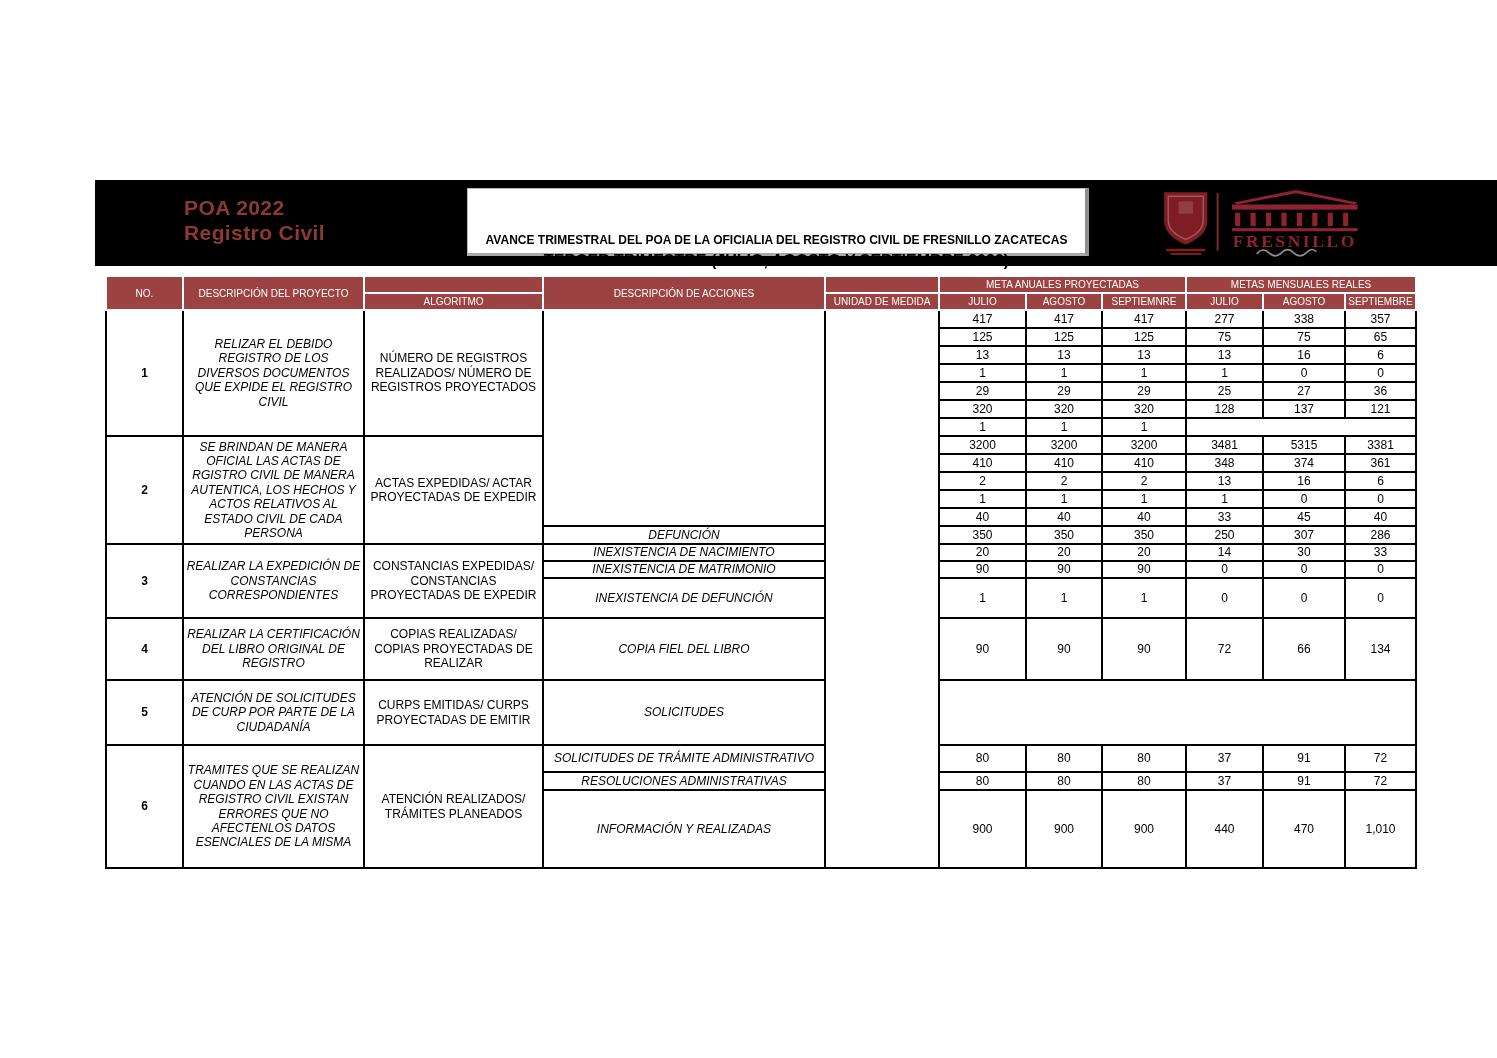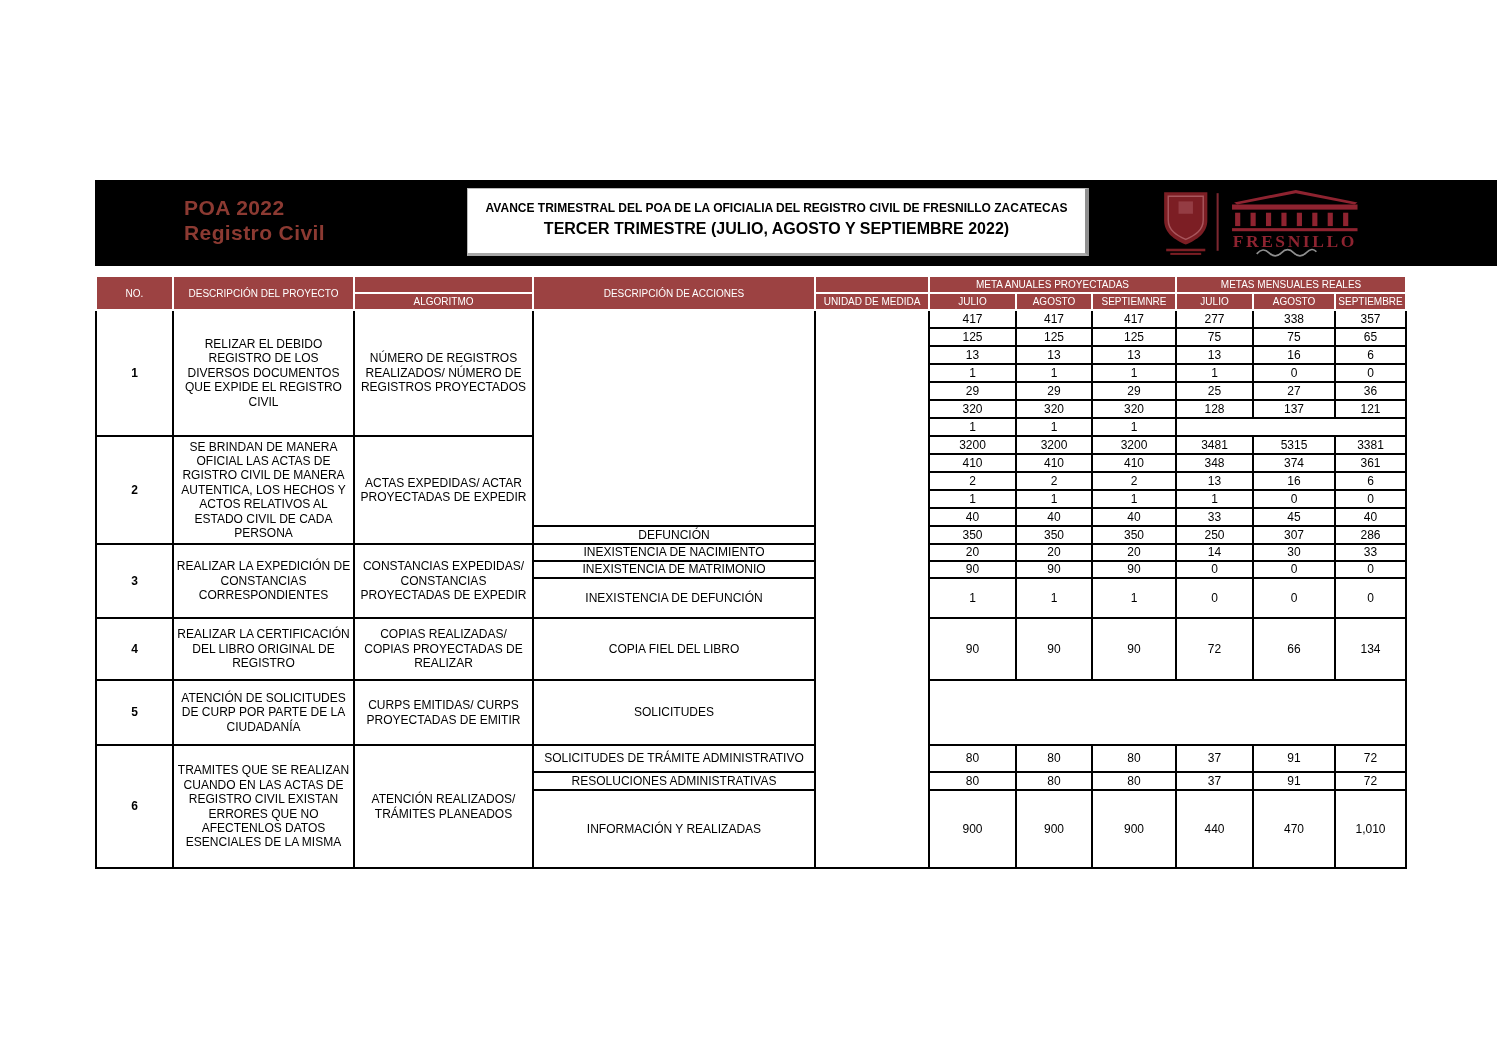--- a/index.html
+++ b/index.html
@@ -13,7 +13,7 @@
   .title-box{position:absolute;left:372px;top:8px;width:622px;height:68px;background:#fff;
              box-sizing:border-box;border:1px solid #b9b9b9;border-right:4px solid #8f8f8f;
              border-bottom:3px solid #a8a8a8;text-align:center;padding-top:12px;}
-  .title-box .l1{font-size:12px;font-weight:700;}
+  .title-box .l1{font-size:12px;font-weight:700;margin-top:32px;}
   .title-box .l2{font-size:16px;font-weight:700;margin-top:5px;}
   .logo{position:absolute;left:1052px;top:7px;width:240px;height:72px;}
   .fres-word{font-family:"Liberation Serif",serif;font-weight:700;letter-spacing:2.5px;}

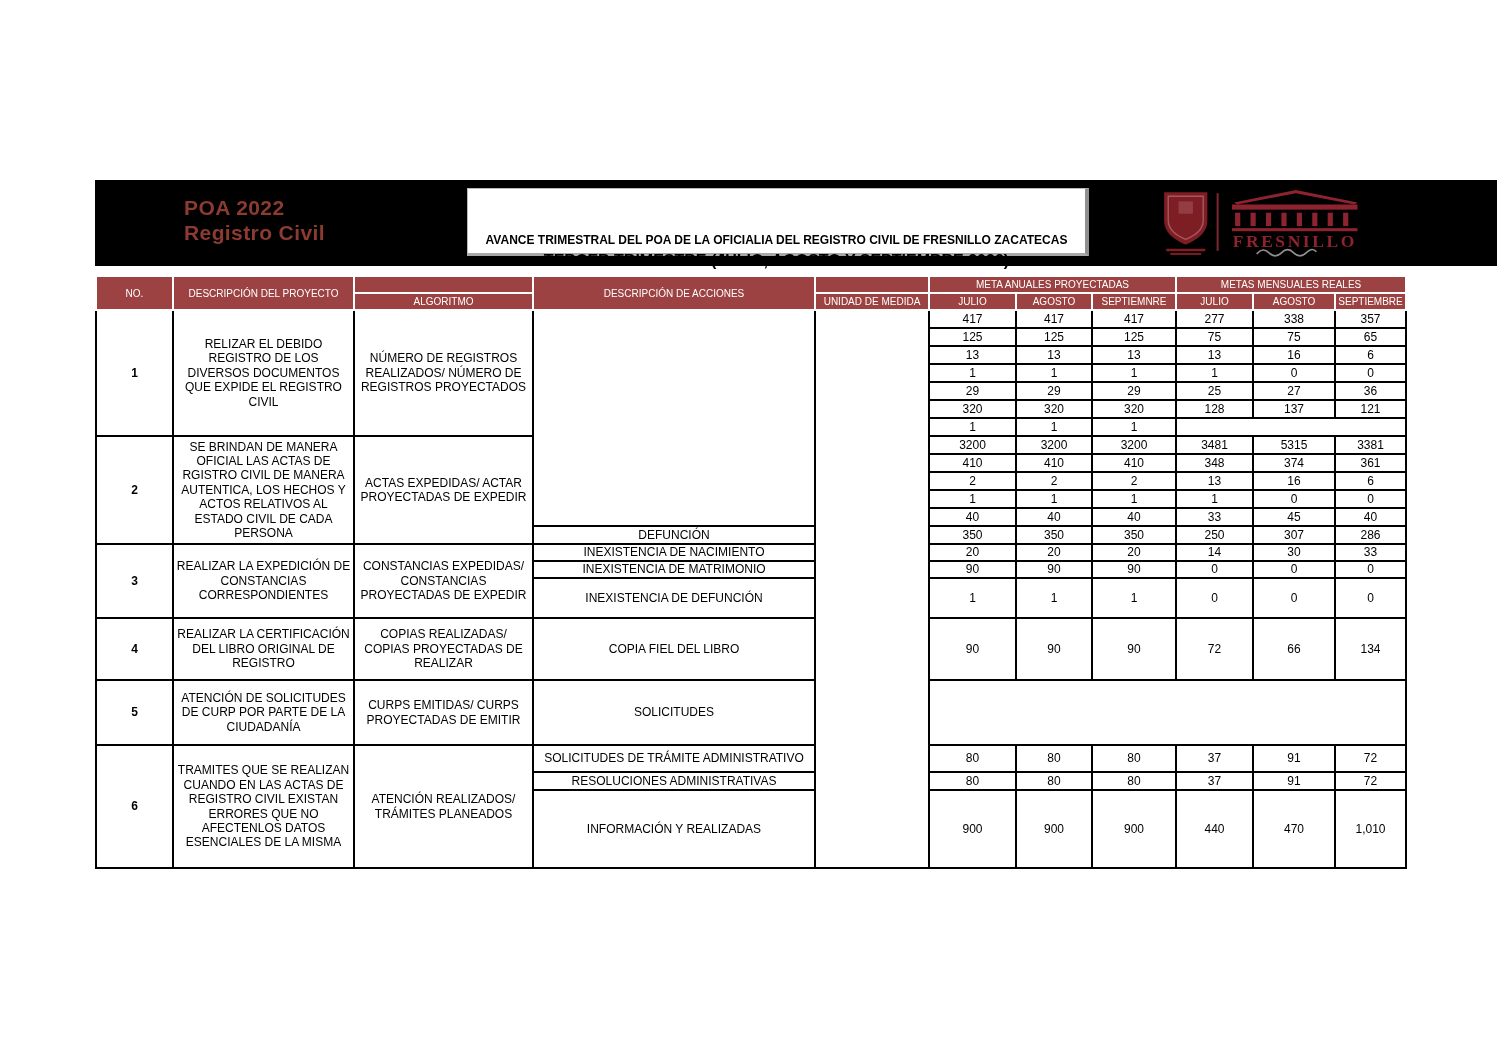--- a/index.html
+++ b/index.html
@@ -19,7 +19,7 @@
   .fres-word{font-family:"Liberation Serif",serif;font-weight:700;letter-spacing:2.5px;}
 
   
-  table.poa{position:absolute;left:95px;top:275px;width:1310px;border-collapse:collapse;
+  table.poa{position:absolute;left:105px;top:275px;width:1310px;border-collapse:collapse;
             table-layout:fixed;}
   table.poa th{background:#9C4242;color:#fff;font-weight:400;font-size:10px;
                border:2px solid #fff;padding:0 1px;line-height:1.1;}

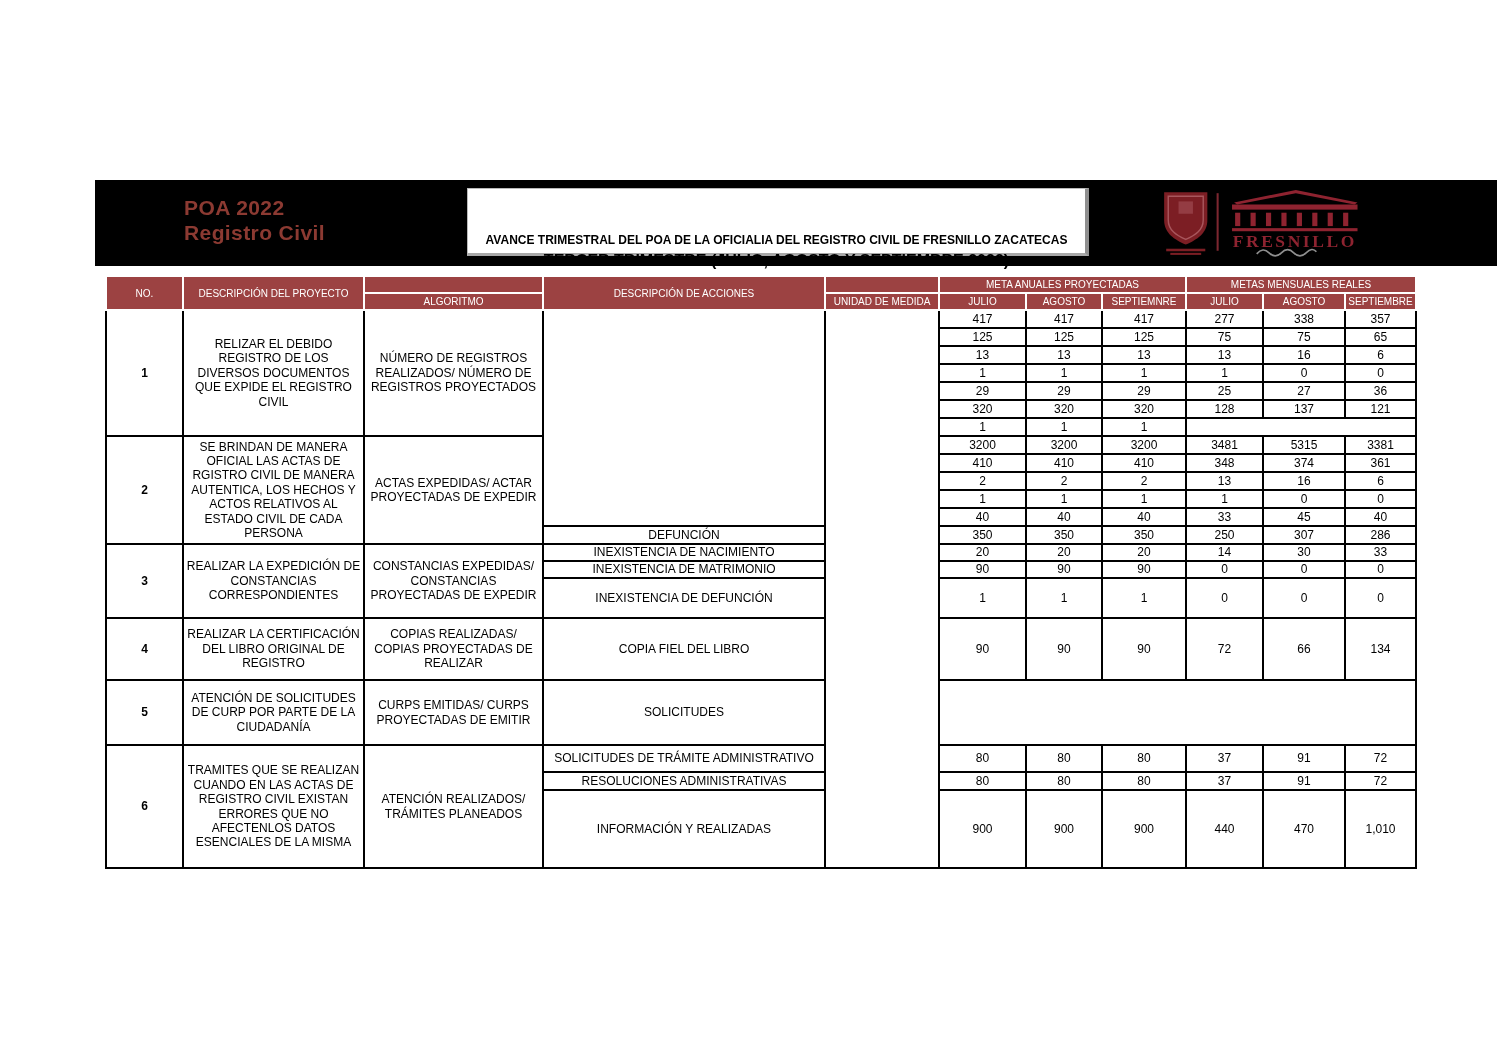--- a/index.html
+++ b/index.html
@@ -26,7 +26,7 @@
   table.poa td{border:2px solid #000;background:#fff;font-size:12px;text-align:center;
                padding:0 2px;line-height:1.2;overflow:hidden;}
   td.no{font-weight:700;}
-  td.desc{line-height:1.25;}
+  td.desc{line-height:1.25;font-style:italic;}
   td.alg{line-height:1.3;border-radius:8px;}
   td.acc{text-align:left;padding:0 4px;}
   td.blk{background:#000;border-color:#000;}

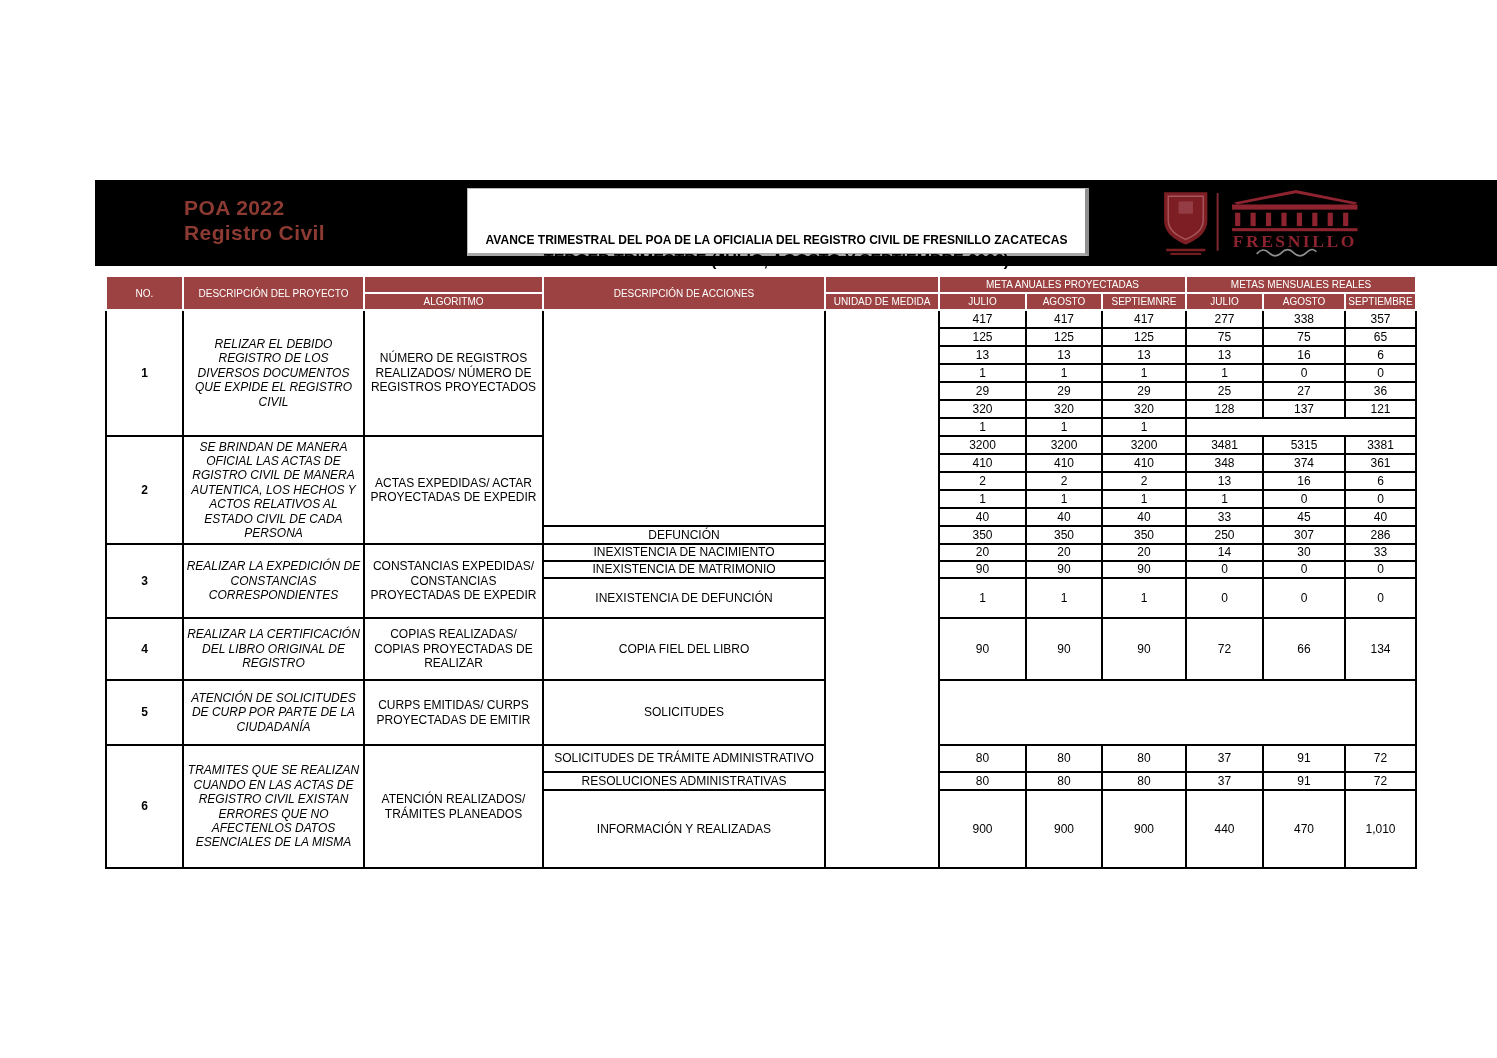--- a/index.html
+++ b/index.html
@@ -28,7 +28,7 @@
   td.no{font-weight:700;}
   td.desc{line-height:1.25;font-style:italic;}
   td.alg{line-height:1.3;border-radius:8px;}
-  td.acc{text-align:left;padding:0 4px;}
+  td.acc{text-align:left;padding:0 4px;font-style:italic;}
   td.blk{background:#000;border-color:#000;}
   tr.h17{height:17px} tr.h18{height:18px} tr.h27{height:27px} tr.h40{height:40px}
   tr.h62{height:62px} tr.h65{height:65px} tr.h78{height:78px}

